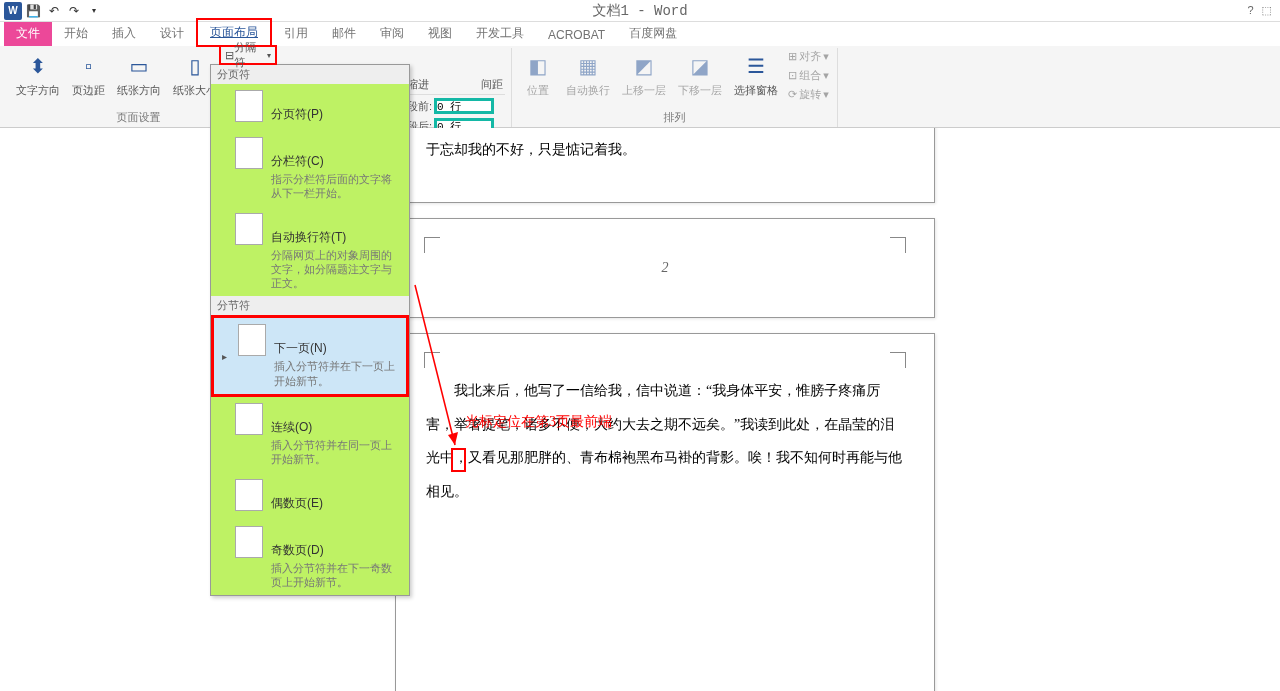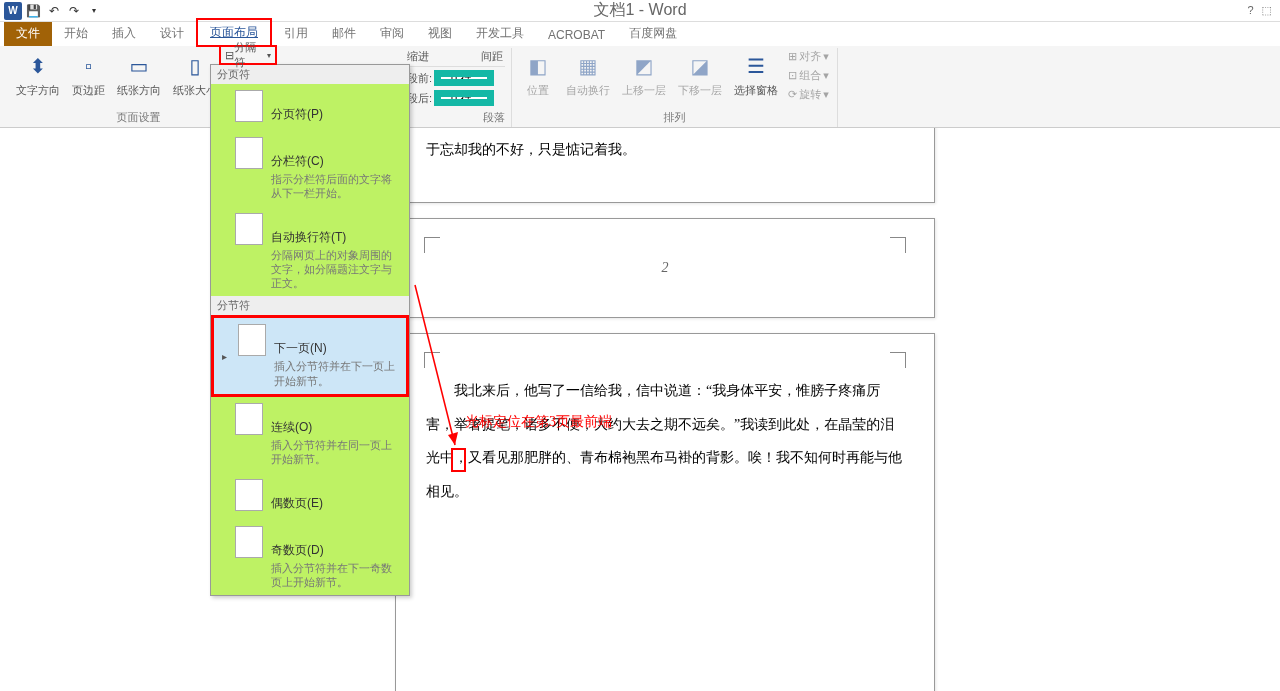--- a/index.html
+++ b/index.html
@@ -9,7 +9,7 @@
 .qat { display: flex; align-items: center; gap: 4px; padding-left: 4px; }
 .qat-icon { width: 16px; height: 16px; display: flex; align-items: center; justify-content: center; font-size: 12px; }
 .word-icon { width: 18px; height: 18px; background: #2b579a; border-radius: 2px; display: flex; align-items: center; justify-content: center; color: #fff; font-size: 10px; font-weight: bold; }
-.doc-title { position: absolute; left: 50%; transform: translateX(-50%); font-size: 16px; color: #666; }
+.doc-title { position: absolute; left: 50%; transform: translateX(-50%); font-size: 14px; color: #666; font-family: Liberation Mono, monospace; }
 .title-right { margin-left: auto; display: flex; gap: 8px; padding-right: 8px; color: #666; font-size: 11px; }
 
 .tabs { height: 24px; background: #fff; display: flex; align-items: flex-end; padding-left: 4px; }

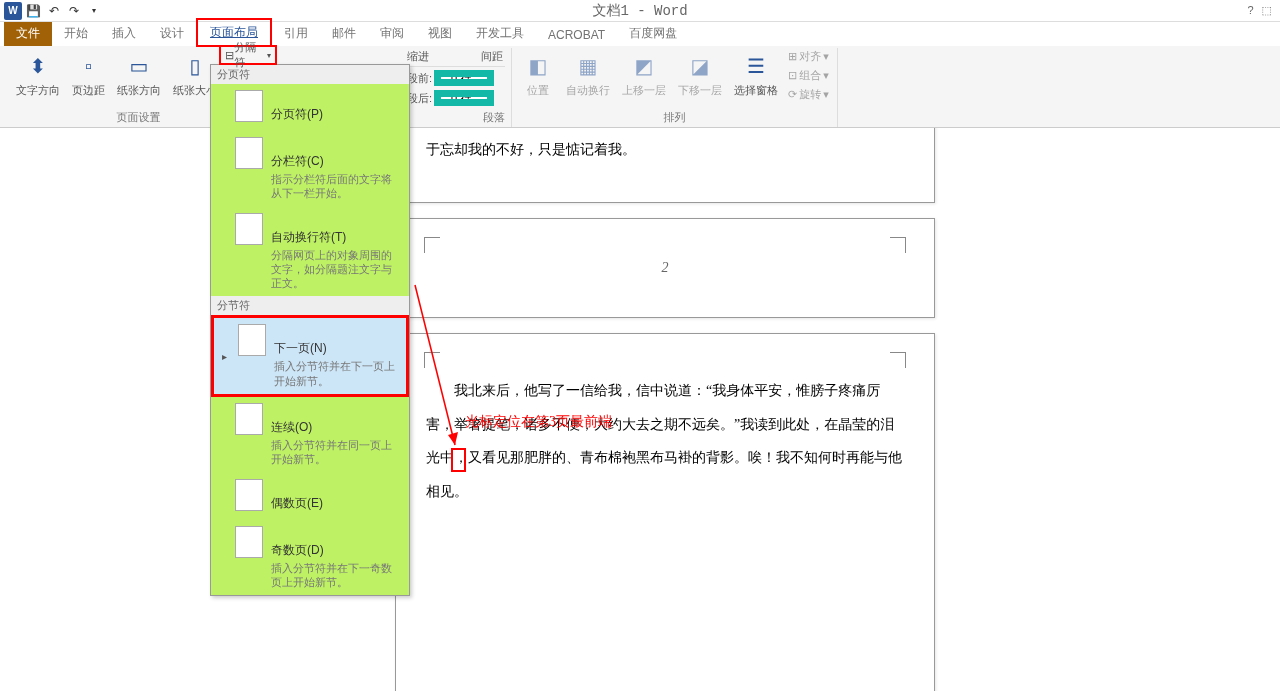--- a/index.html
+++ b/index.html
@@ -14,7 +14,7 @@
 
 .tabs { height: 24px; background: #fff; display: flex; align-items: flex-end; padding-left: 4px; }
 .tab { padding: 4px 12px; font-size: 12px; color: #737373; cursor: pointer; }
-.tab.file { background: #a16207; color: #fff; }
+.tab.file { background: #ec4899; color: #fff; }
 .tab.active { color: #2b579a; border: 2px solid red; position: relative; top: 1px; text-decoration: underline; }
 
 .ribbon { height: 82px; background: #f5f5f5; border-bottom: 1px solid #ccc; display: flex; padding: 2px 6px 0; }

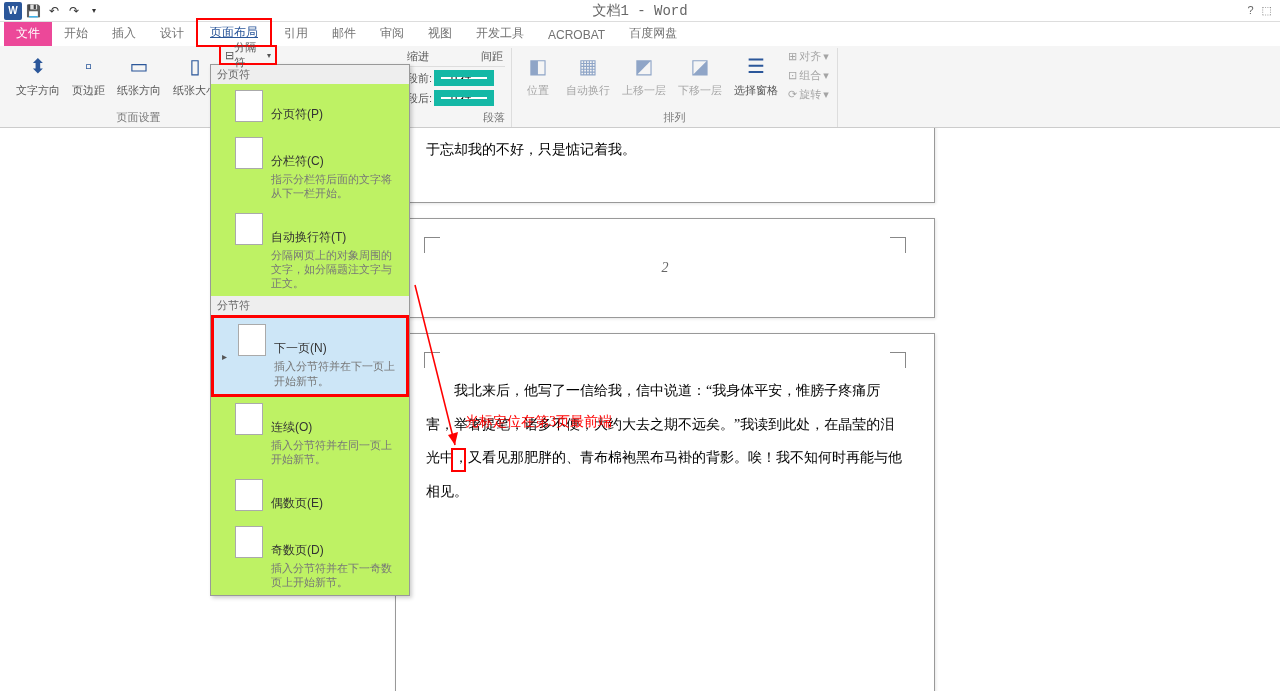--- a/index.html
+++ b/index.html
@@ -116,7 +116,7 @@
   <div class="ribbon-group" style="min-width:240px; position:relative;">
     <div class="ribbon-group-content" style="justify-content:flex-end; width:100%;">
       <div class="ribbon-small-col" style="margin-left:auto;">
-        <div class="ribbon-small-row" style="border-bottom:1px solid #ddd; padding-bottom:2px;">
+        <div class="ribbon-small-row" style="border-bottom:1px solid #ddd; padding-bottom:2px;margin-top:28px;">
           <span style="margin-right:50px;">缩进</span>
           <span>间距</span>
         </div>

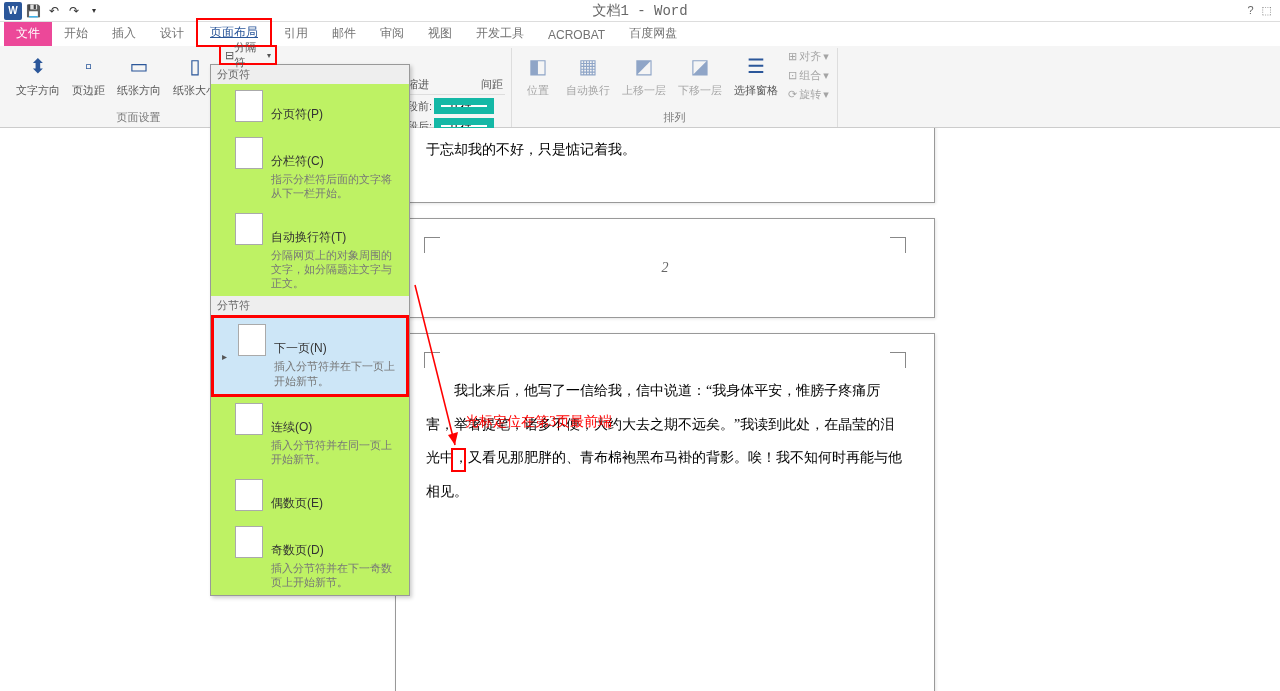--- a/index.html
+++ b/index.html
@@ -26,7 +26,7 @@
 .ribbon-btn-large span.lbl { font-size: 11px; text-align: center; line-height: 1.1; }
 .ribbon-small-col { display: flex; flex-direction: column; gap: 2px; font-size: 11px; color: #555; }
 .ribbon-small-row { display: flex; align-items: center; gap: 2px; padding: 1px 2px; }
-.spinner-input { width: 60px; height: 16px; border: 7px solid #14b8a6; font-size: 11px; padding: 0 10px; }
+.spinner-input { width: 60px; height: 16px; border: 3px solid #14b8a6; font-size: 11px; padding: 0 0; font-family: Liberation Mono, monospace; }
 
 .breaks-btn { position: absolute; left: 219px; top: 45px; width: 58px; height: 20px; border: 2px solid red; display: flex; align-items: center; font-size: 11px; color: #555; padding: 0 4px; z-index: 100; background: #f5f5f5; }
 .breaks-btn .tri { margin-left: 2px; font-size: 8px; }

